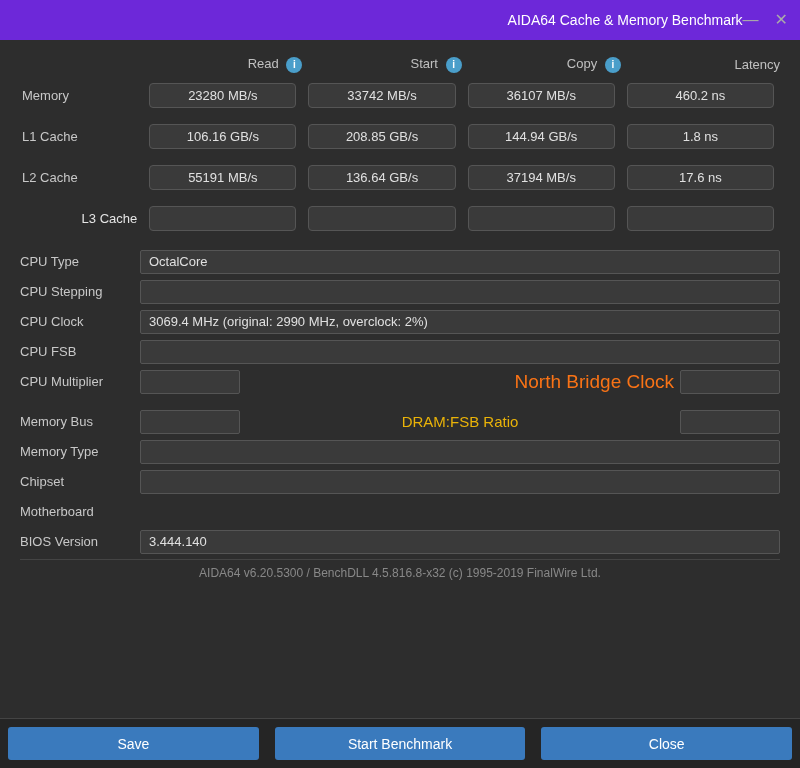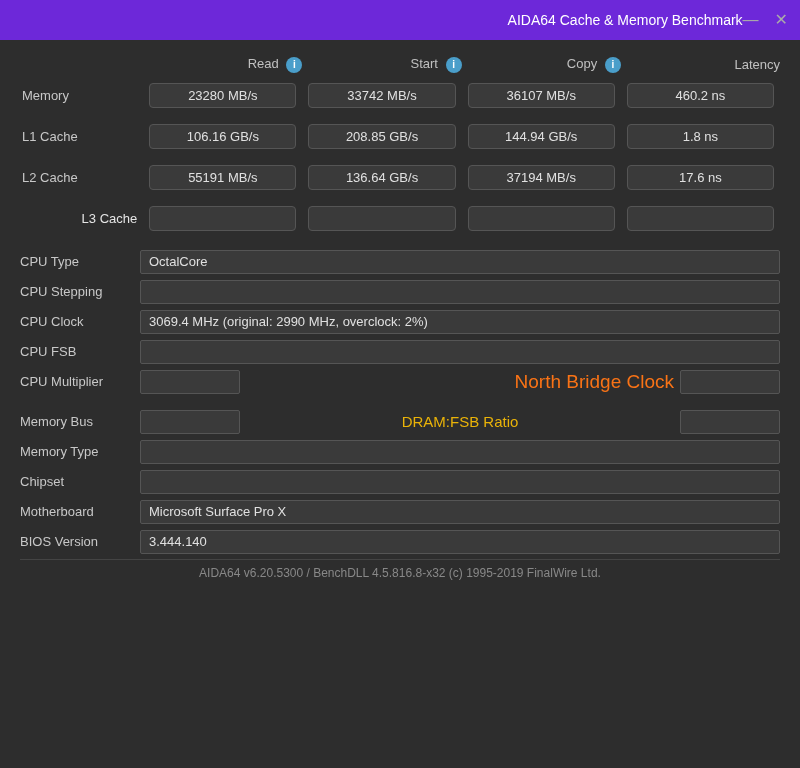--- a/index.html
+++ b/index.html
@@ -378,9 +378,6 @@
 
       <div class="info-row">
         <span class="info-label">Motherboard</span>
-        <div class="info-value">
-          <div class="info-box w-full">Microsoft Surface Pro X</div>
-        </div>
       </div>
 
       <div class="info-row">

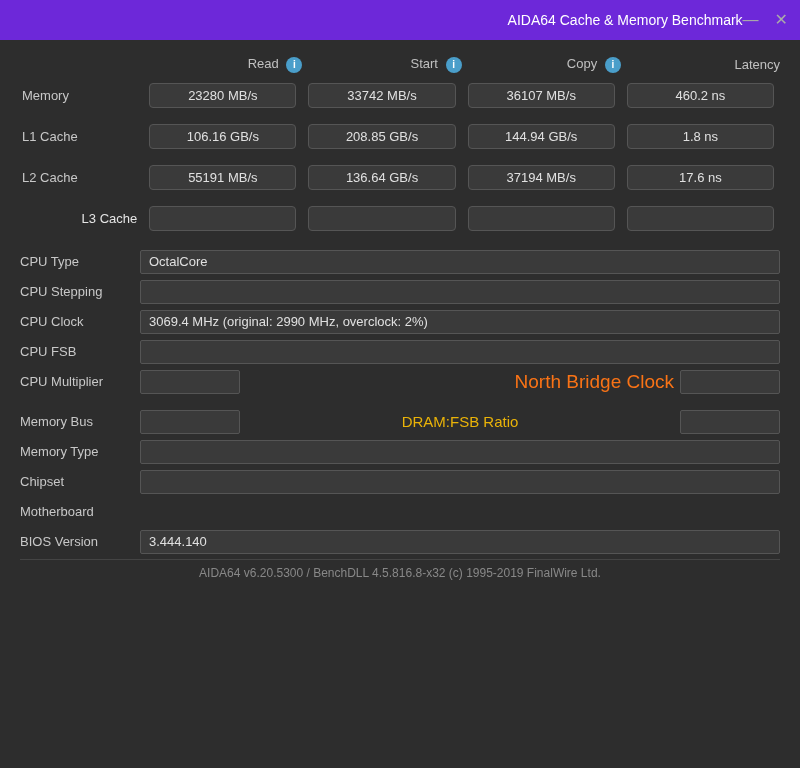--- a/index.html
+++ b/index.html
@@ -392,6 +392,11 @@
     <div class="footer-text">AIDA64 v6.20.5300 / BenchDLL 4.5.816.8-x32  (c) 1995-2019 FinalWire Ltd.</div>
   </div>
 
+  <div class="button-bar">
+    <button class="bar-btn">Save</button>
+    <button class="bar-btn">Start Benchmark</button>
+    <button class="bar-btn">Close</button>
+  </div>
 </div>
 
 </body></html>

